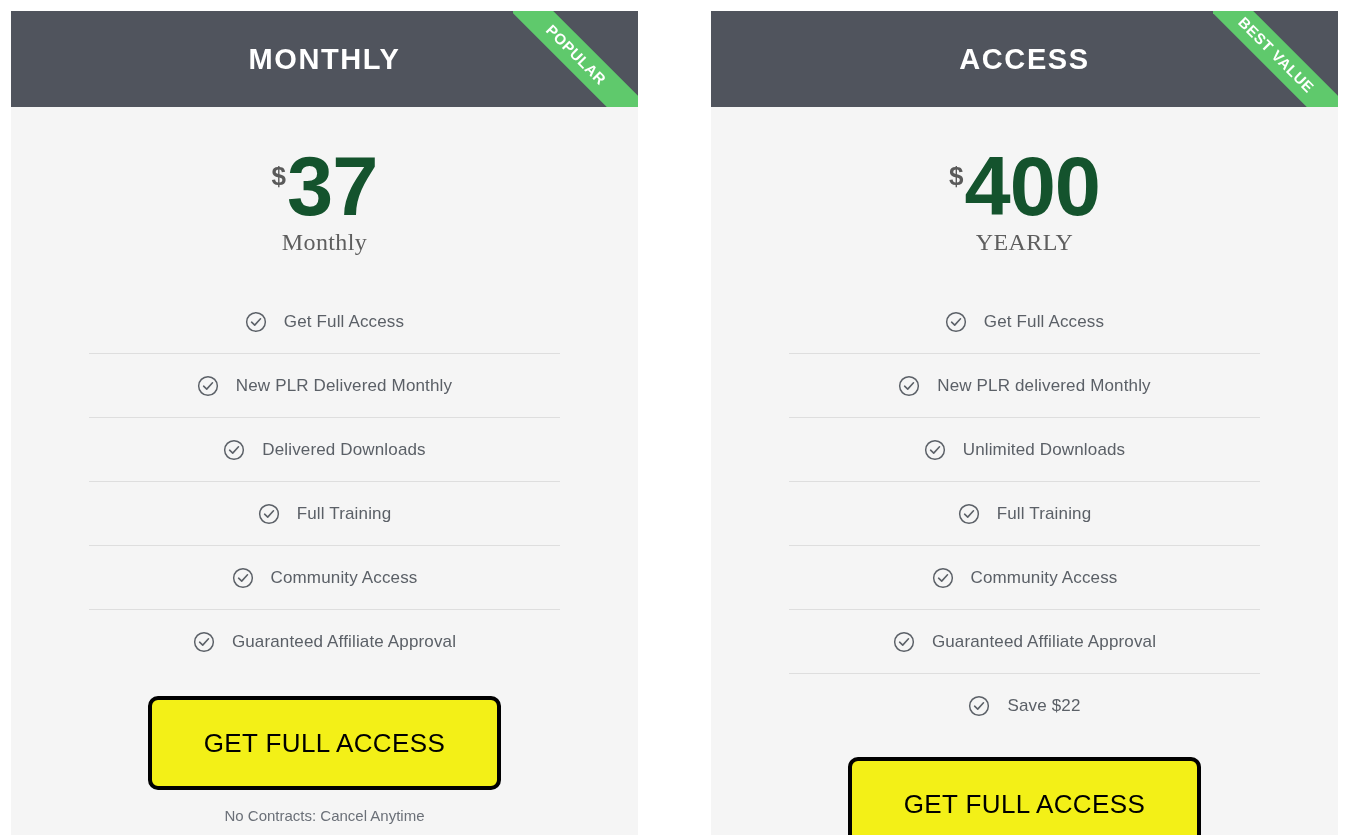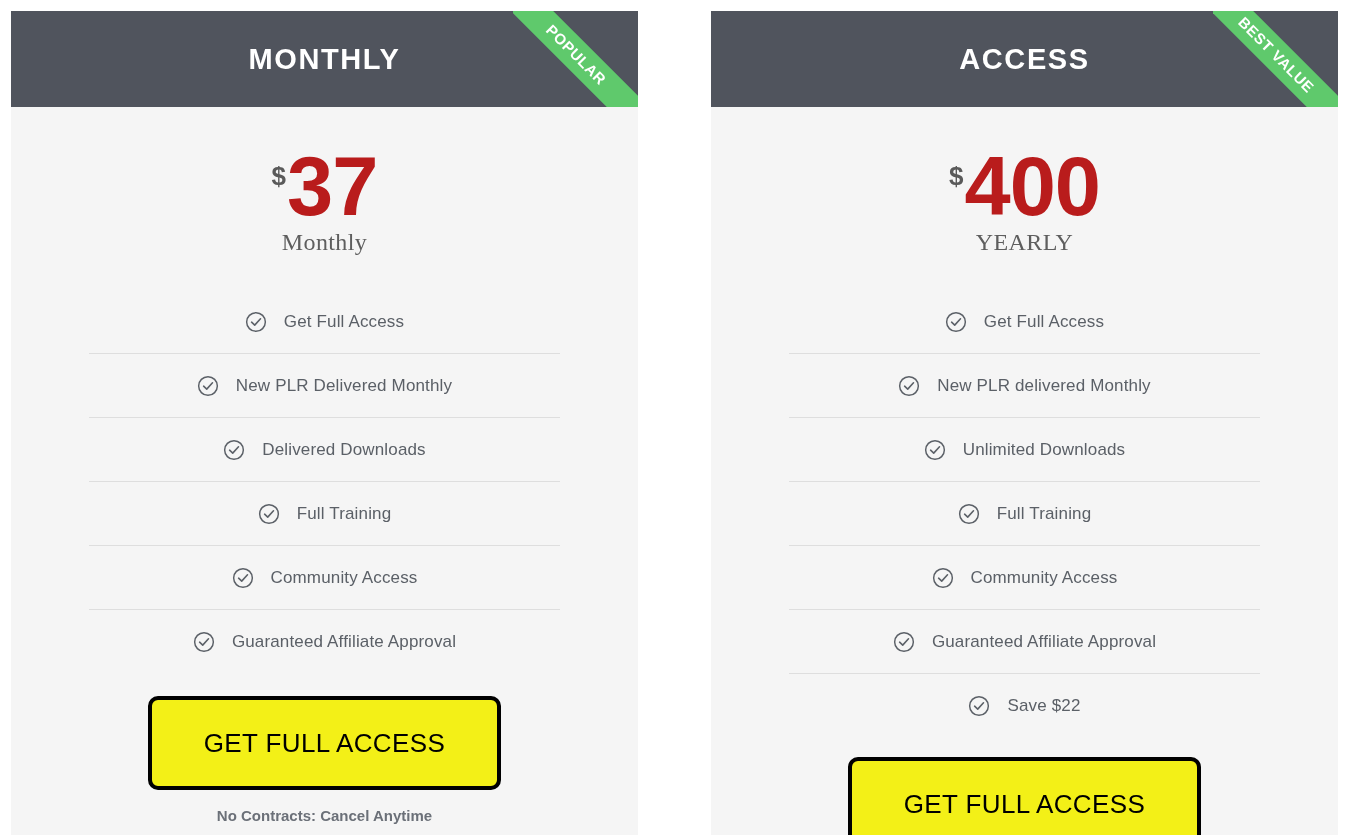--- a/index.html
+++ b/index.html
@@ -100,7 +100,7 @@
   .amount {
     font-size: 83px;
     font-weight: bold;
-    color: #b91c1c;
+    color: #14532d;
     line-height: 0.92;
     letter-spacing: -1px;
   }

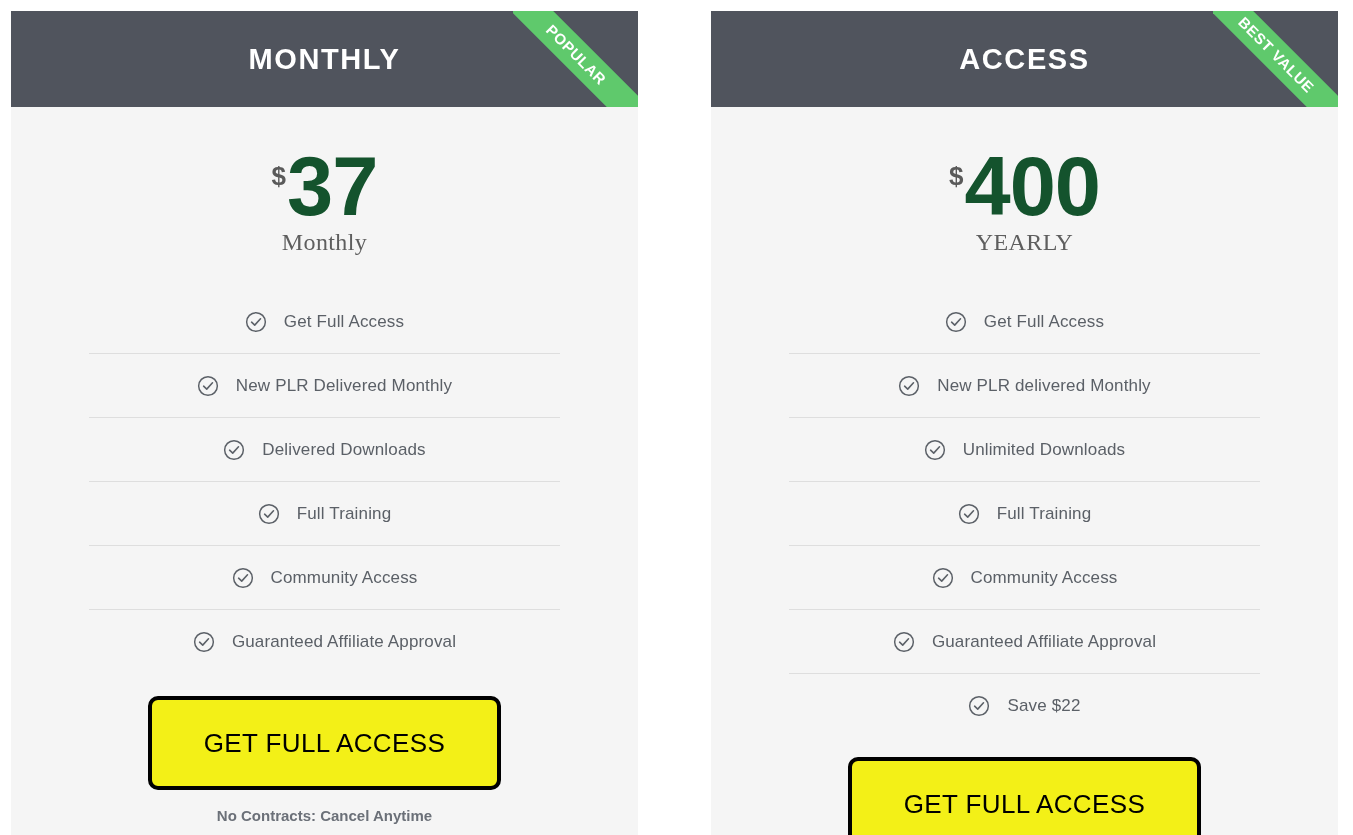--- a/index.html
+++ b/index.html
@@ -167,7 +167,6 @@
     margin-top: 17px;
     font-size: 15px;
     color: #6b7078;
-    font-weight: bold;
   }
 
   

